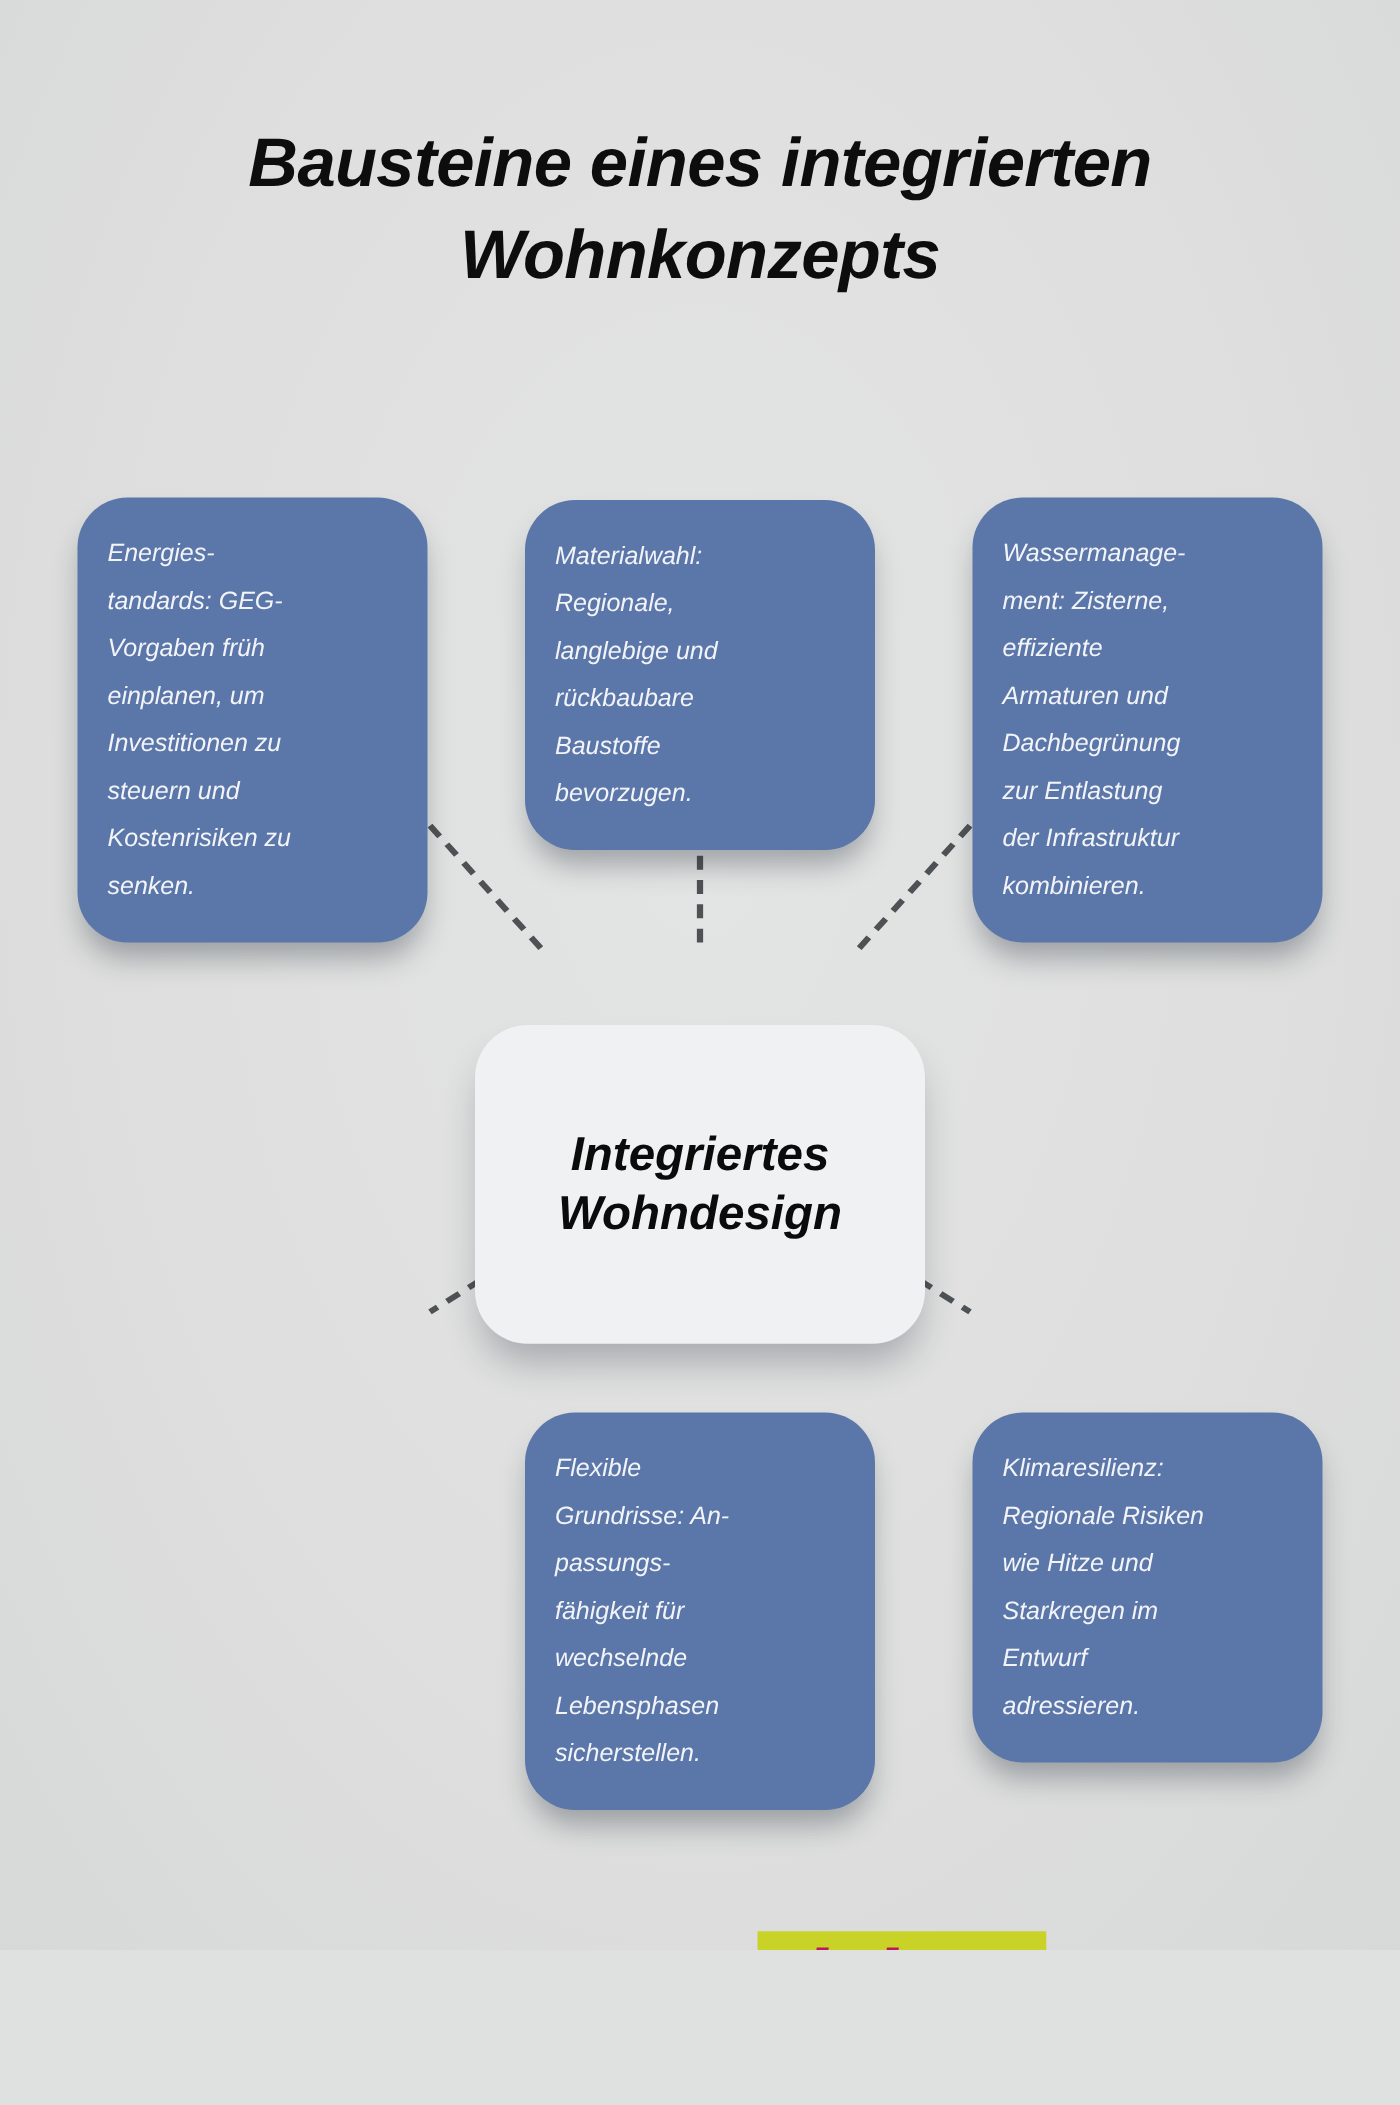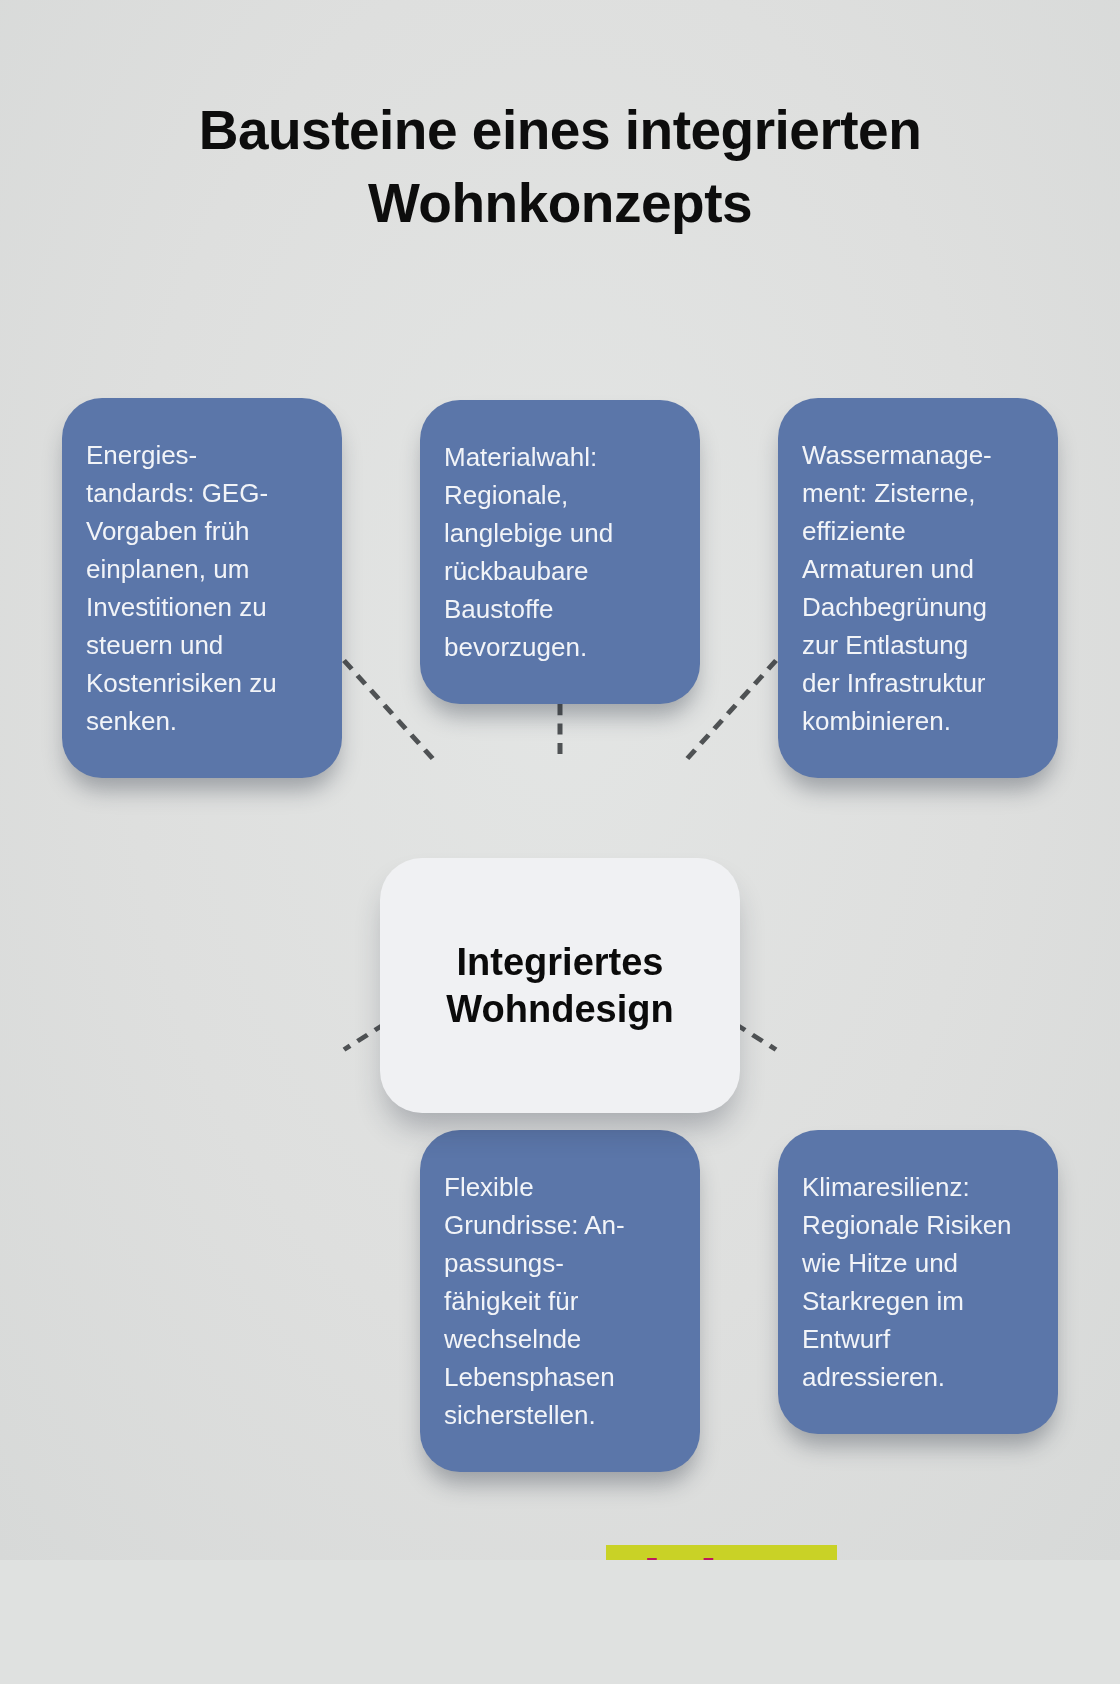--- a/index.html
+++ b/index.html
@@ -26,6 +26,7 @@
     margin:0 auto;
     overflow:hidden;
     background:radial-gradient(ellipse at 50% 42%, #e3e5e4 0%, #dedfde 55%, #d7d9d8 100%);
+    font-style:italic;
   }
   .connectors{
     position:absolute;

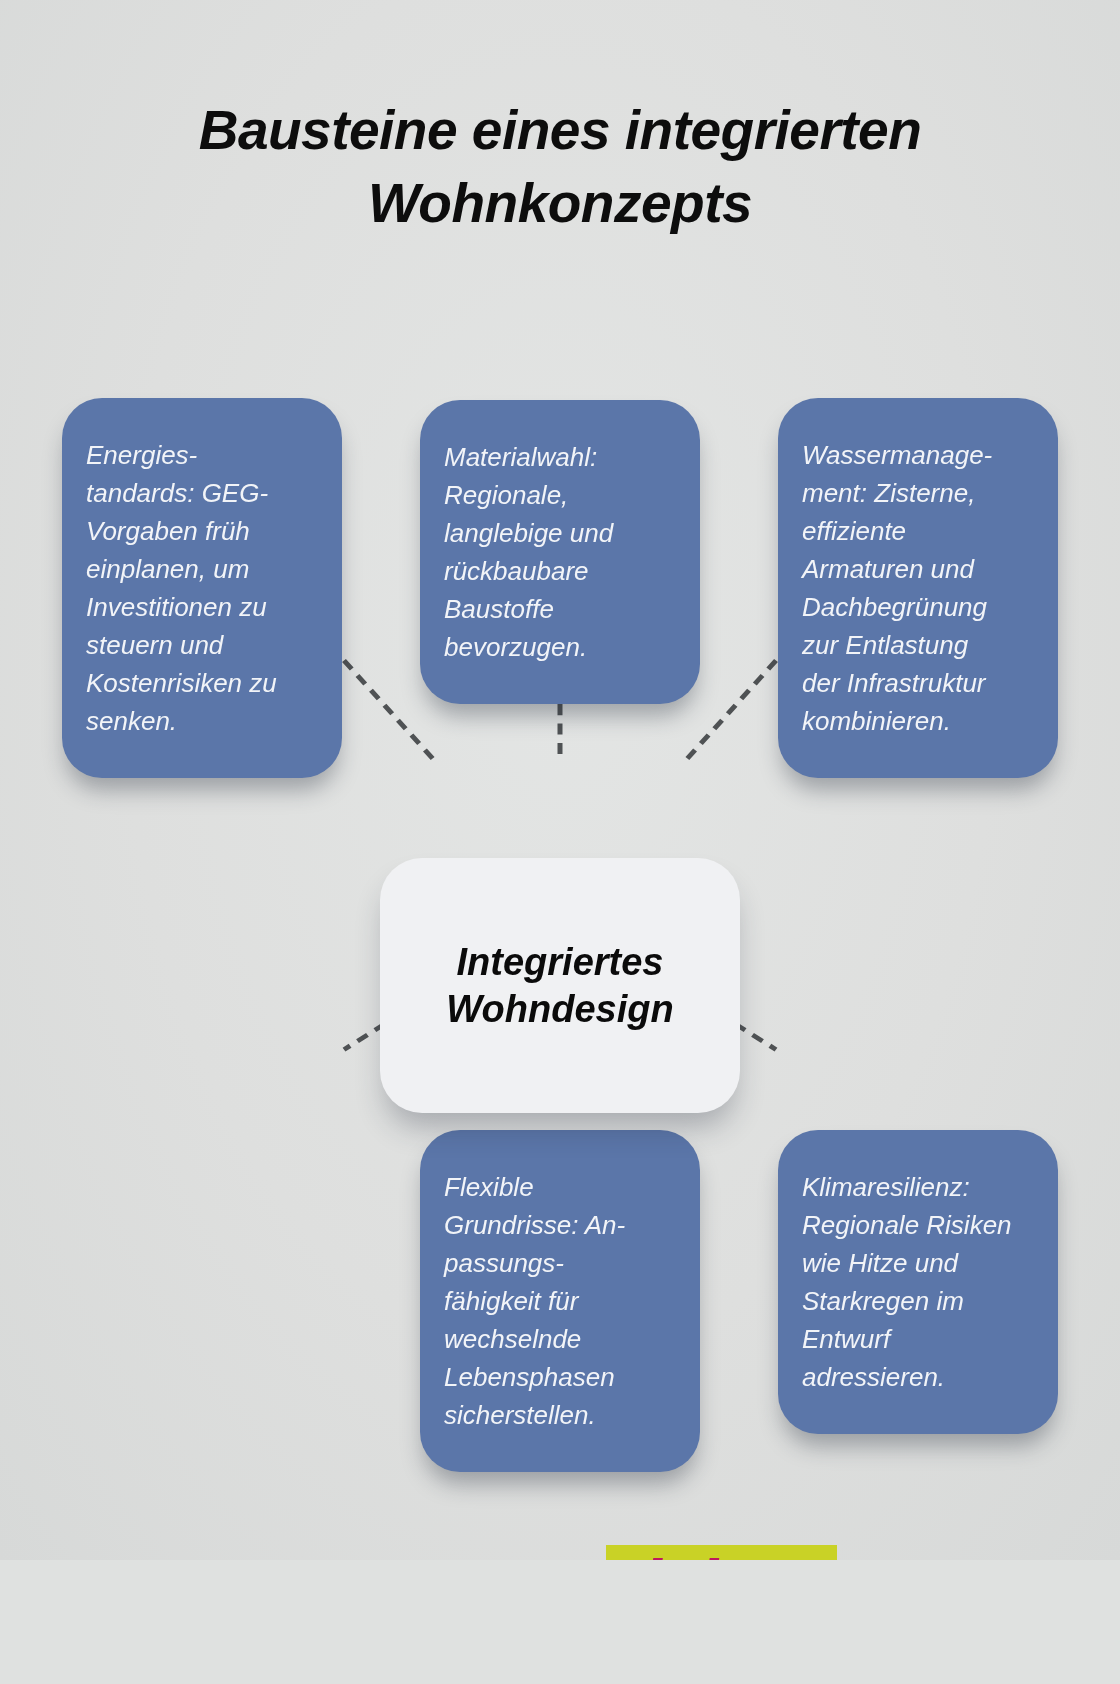--- a/index.html
+++ b/index.html
@@ -57,11 +57,11 @@
   .node{
     position:absolute;
     width:280px;
-    padding:38px 24px;
+    padding:26px 24px;
     border-radius:40px;
     background:var(--node-fill);
     color:var(--node-text);
-    font-size:26px;
+    font-size:20px;
     line-height:38px;
     white-space:pre-line;
     box-shadow:0 16px 22px -4px rgba(35,42,58,0.35);

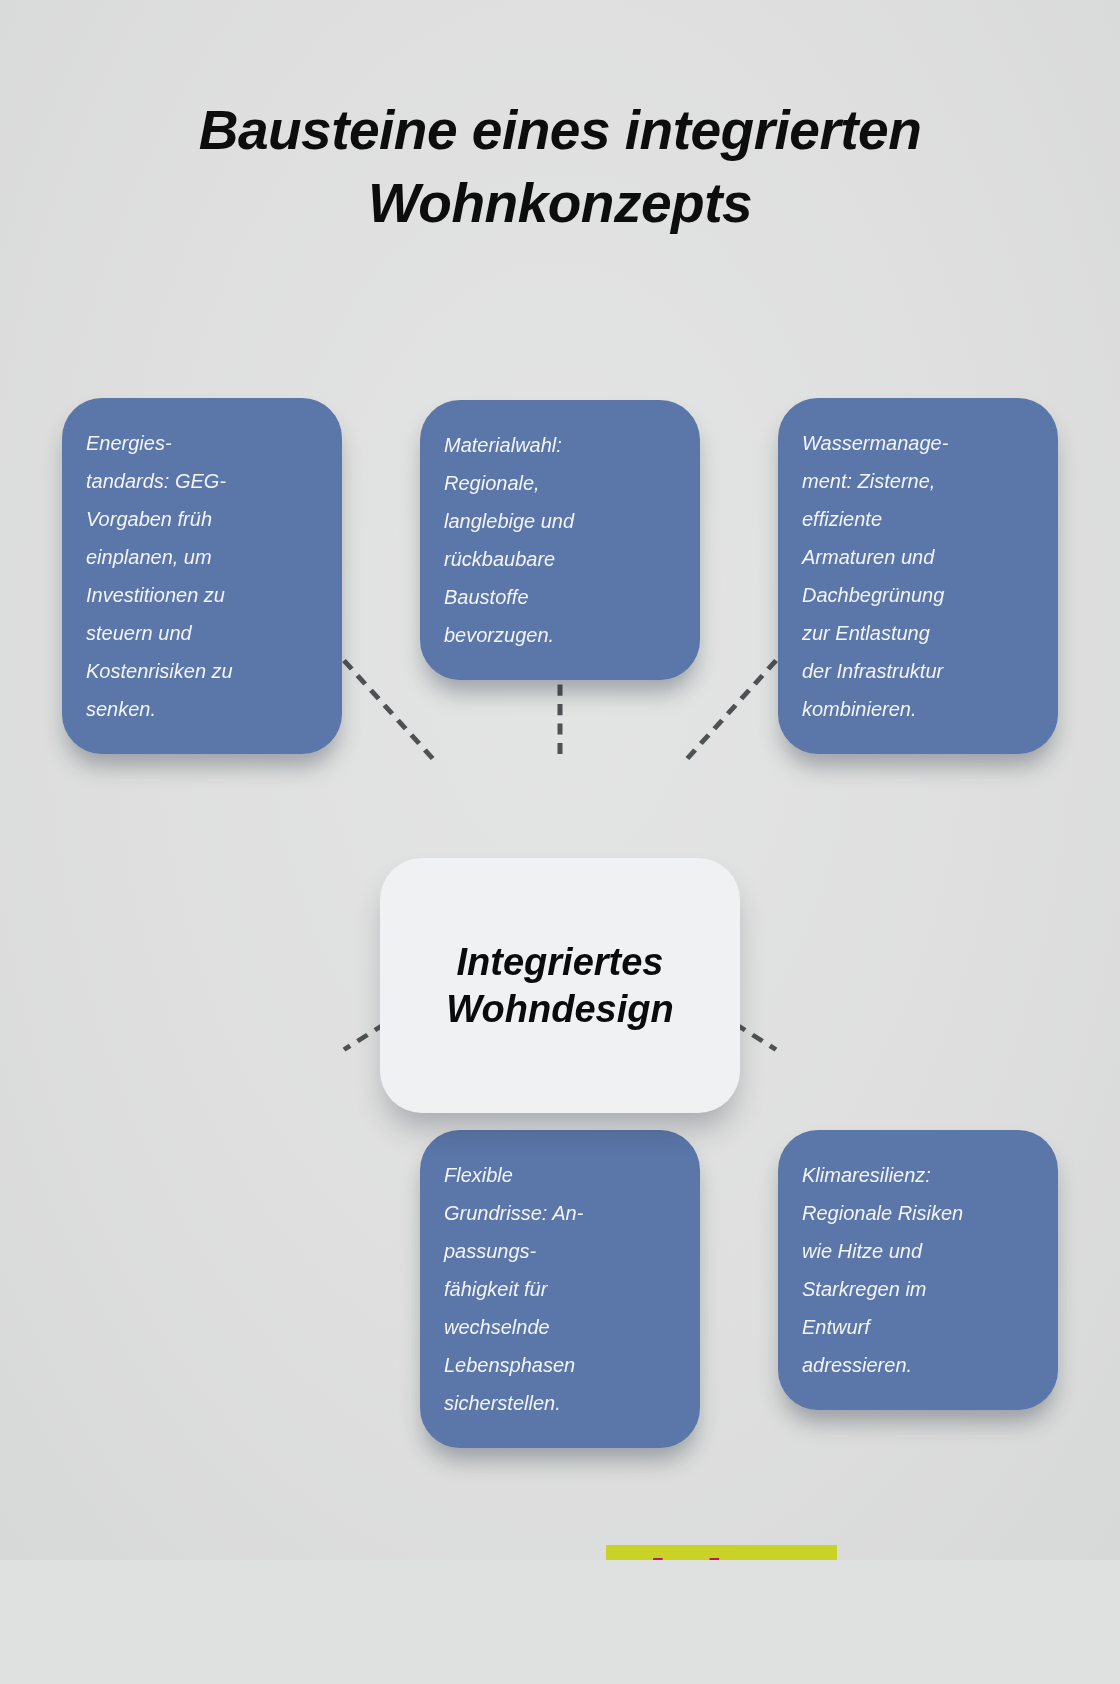--- a/index.html
+++ b/index.html
@@ -76,7 +76,7 @@
   .center-node{
     position:absolute;
     left:380px;
-    top:858px;
+    top:820px;
     width:360px;
     height:255px;
     border-radius:42px;

